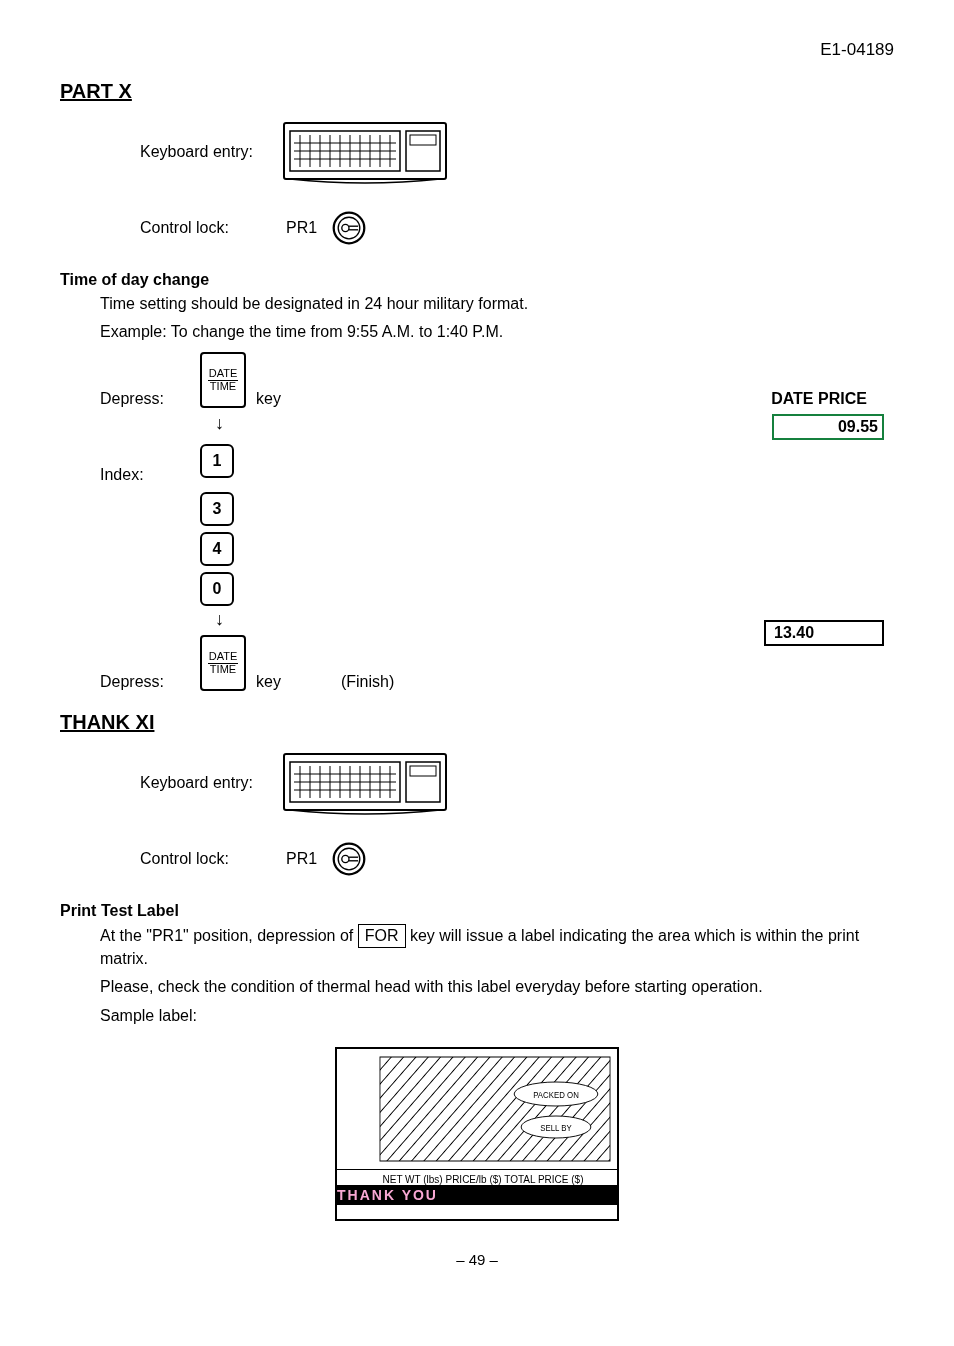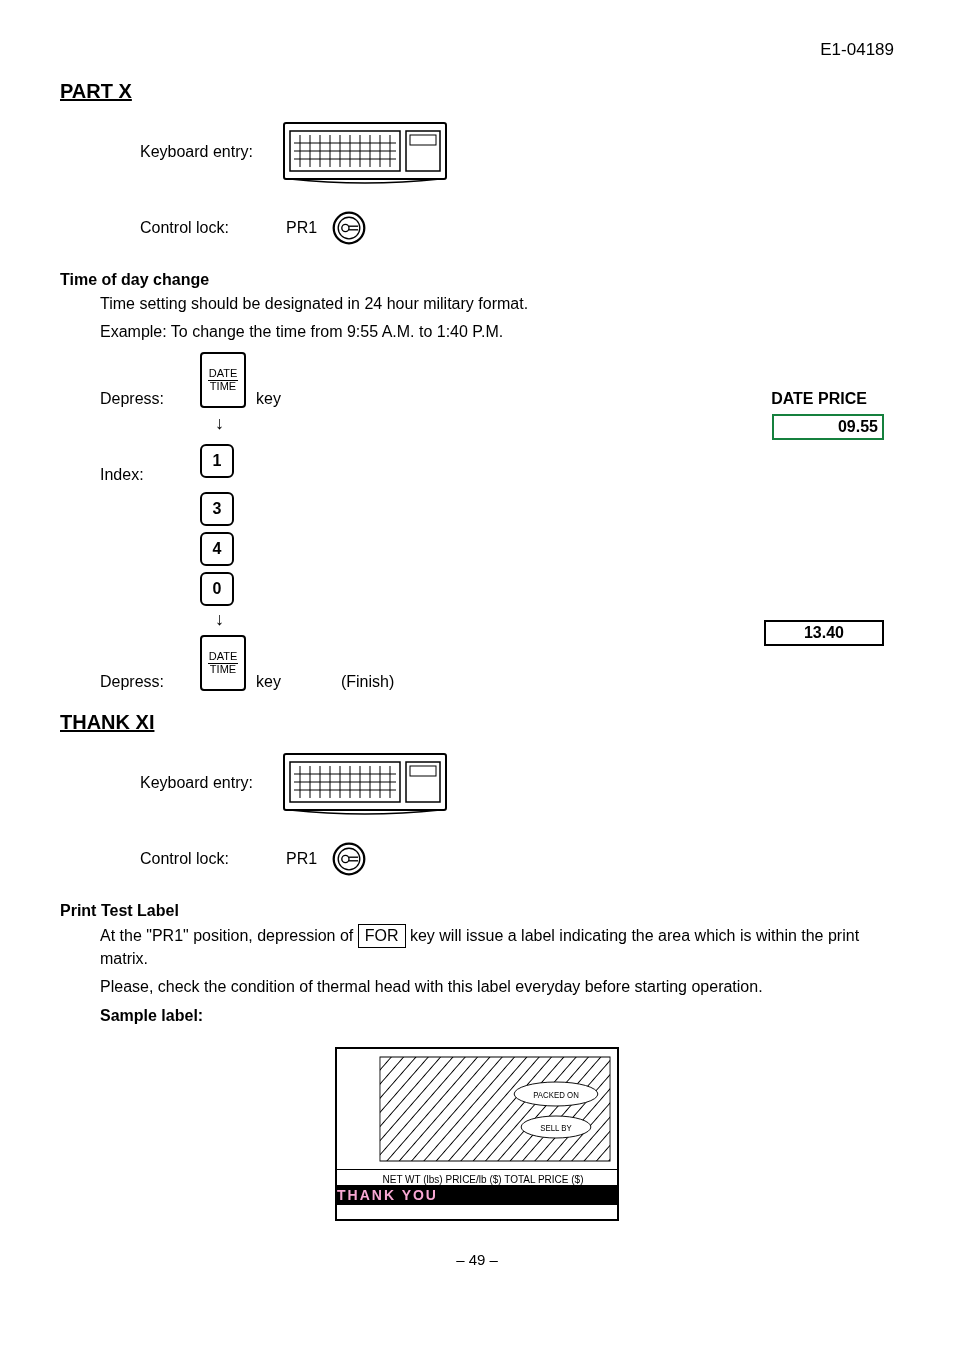--- a/index.html
+++ b/index.html
@@ -76,7 +76,7 @@
   .display-box2 {
     border: 2px solid #000;
     padding: 2px 8px;
-    text-align: center;
+    text-align: left;
     font-weight: bold;
     width: 100px;
     position: absolute;

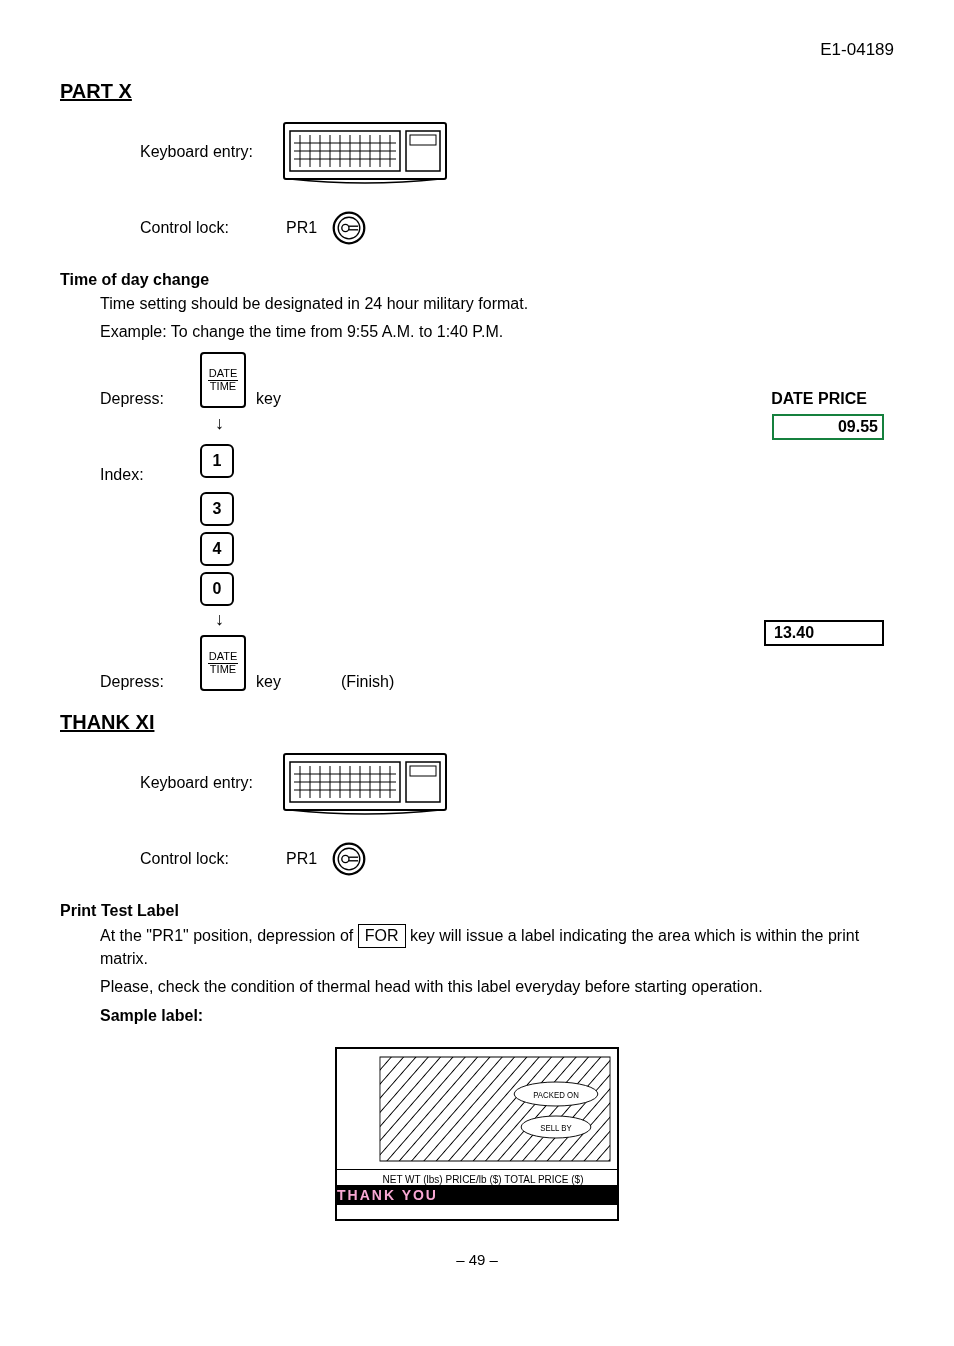--- a/index.html
+++ b/index.html
@@ -299,7 +299,7 @@
   <span> key will issue a label indicating the area which is within the print matrix.</span>
 </div>
 <div class="body-text">Please, check the condition of thermal head with this label everyday before starting operation.</div>
-<div class="body-text" style="font-weight:bold;">Sample label:</div>
+<div class="body-text" style="font-weight:normal;">Sample label:</div>
 
 <div class="sample-label-box">
   <div class="hatched">

